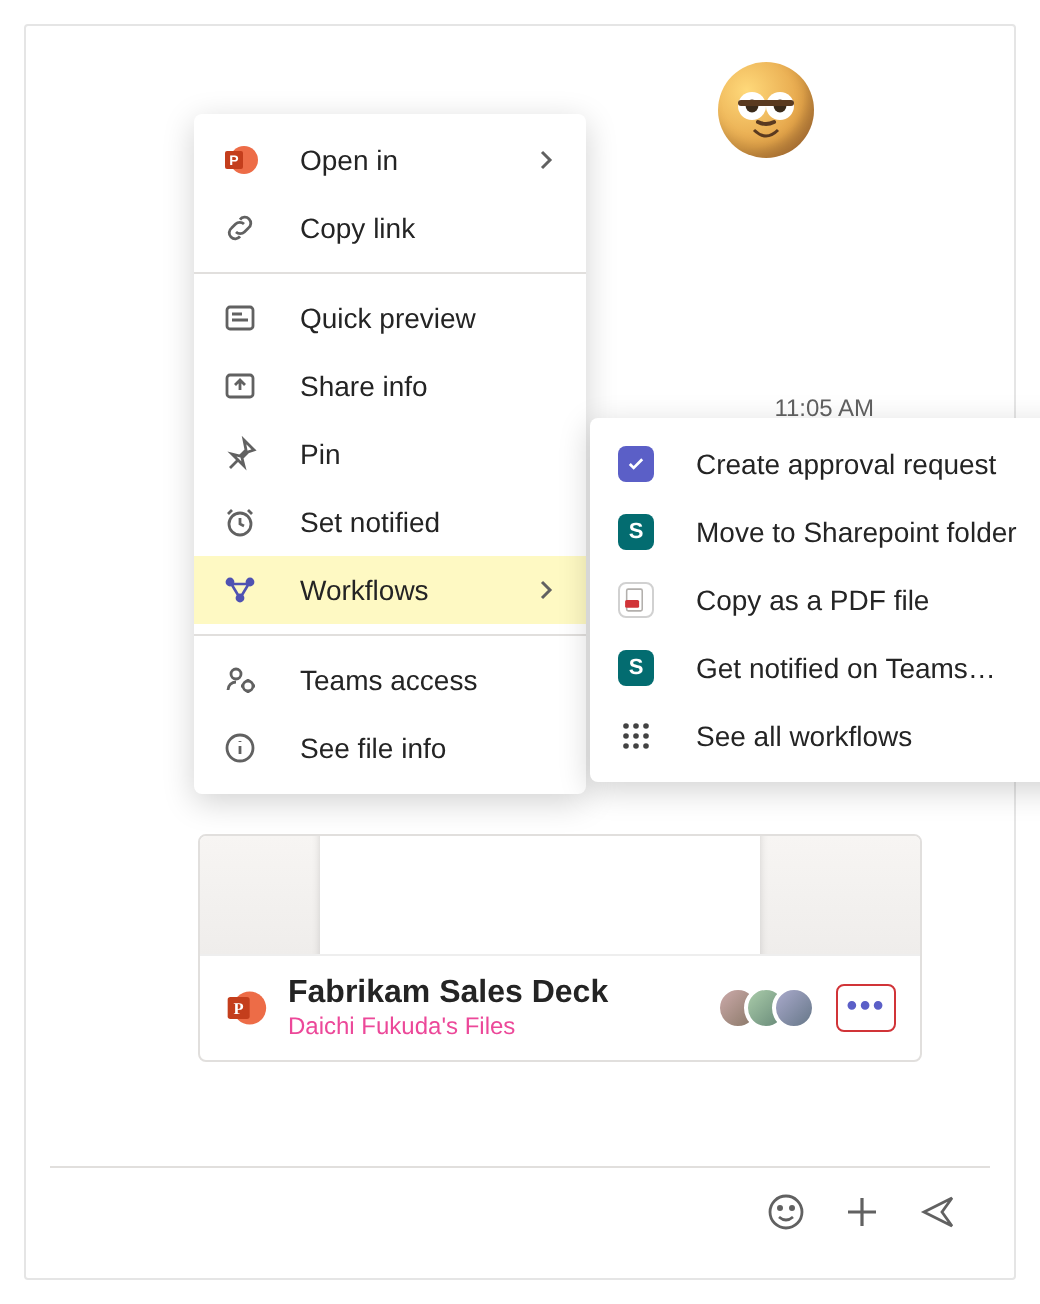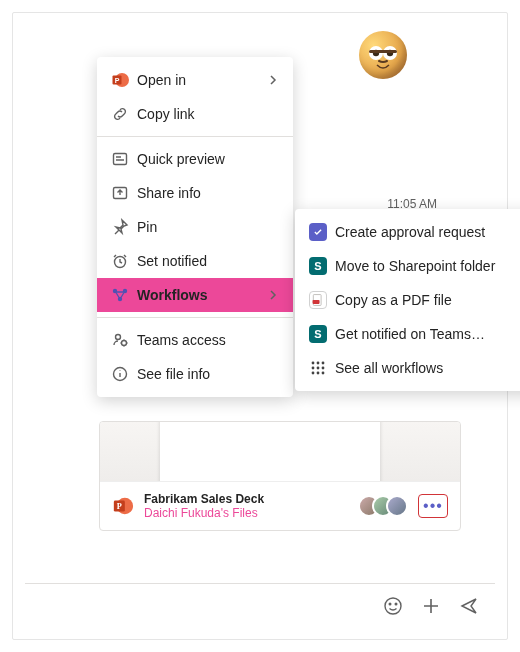--- a/index.html
+++ b/index.html
@@ -137,7 +137,7 @@
   .menu-item {
     display: flex;
     align-items: center;
-    gap: 8px;
+    gap: 21px;
     padding: 8px 14px;
     cursor: pointer;
     color: #242424;

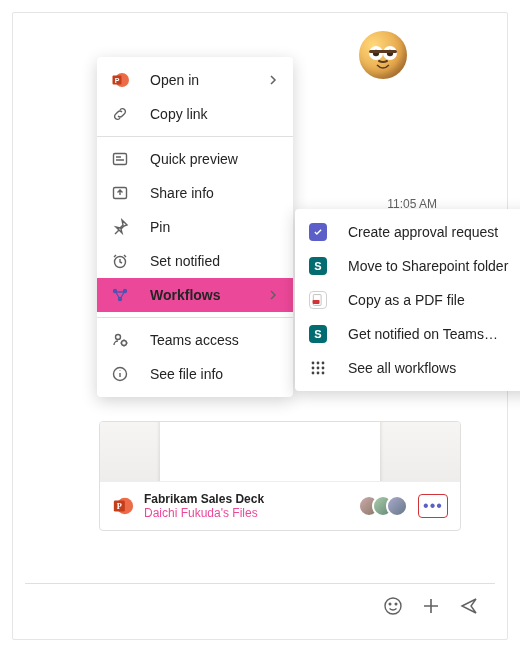--- a/index.html
+++ b/index.html
@@ -142,7 +142,7 @@
     cursor: pointer;
     color: #242424;
   }
-  .menu-item.hover { background: #ec4899; font-weight: bold; }
+  .menu-item.hover { background: #fef9c3; }
   .menu-item .lab { flex:1; }
   .menu-item .chev { color:#616161; }
   .menu .sep { height:1px; background:#e1dfdd; margin:5px 0; }

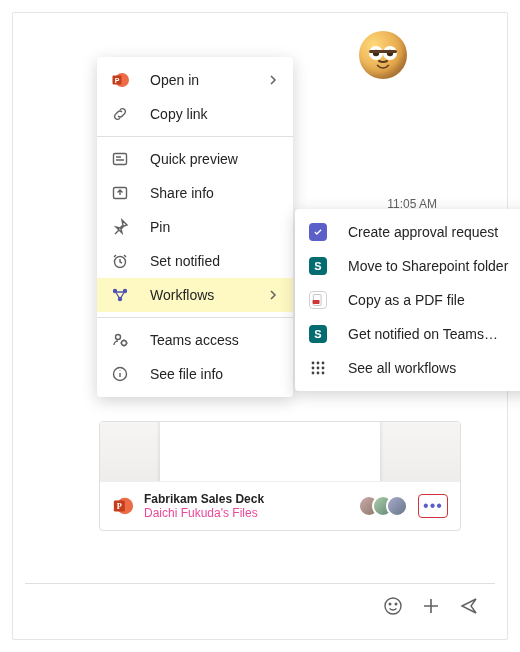--- a/index.html
+++ b/index.html
@@ -81,7 +81,7 @@
   }
   .ppt-icon { width: 22px; height: 22px; flex: none; }
   .file-meta { flex: 1; min-width: 0; }
-  .file-title { font-weight: 600; font-size: 12px; }
+  .file-title { font-weight: 600; font-size: 16px; }
   .file-sub { font-size: 12px; color: #ec4899; }
   .face-stack { display:flex; }
   .face {

